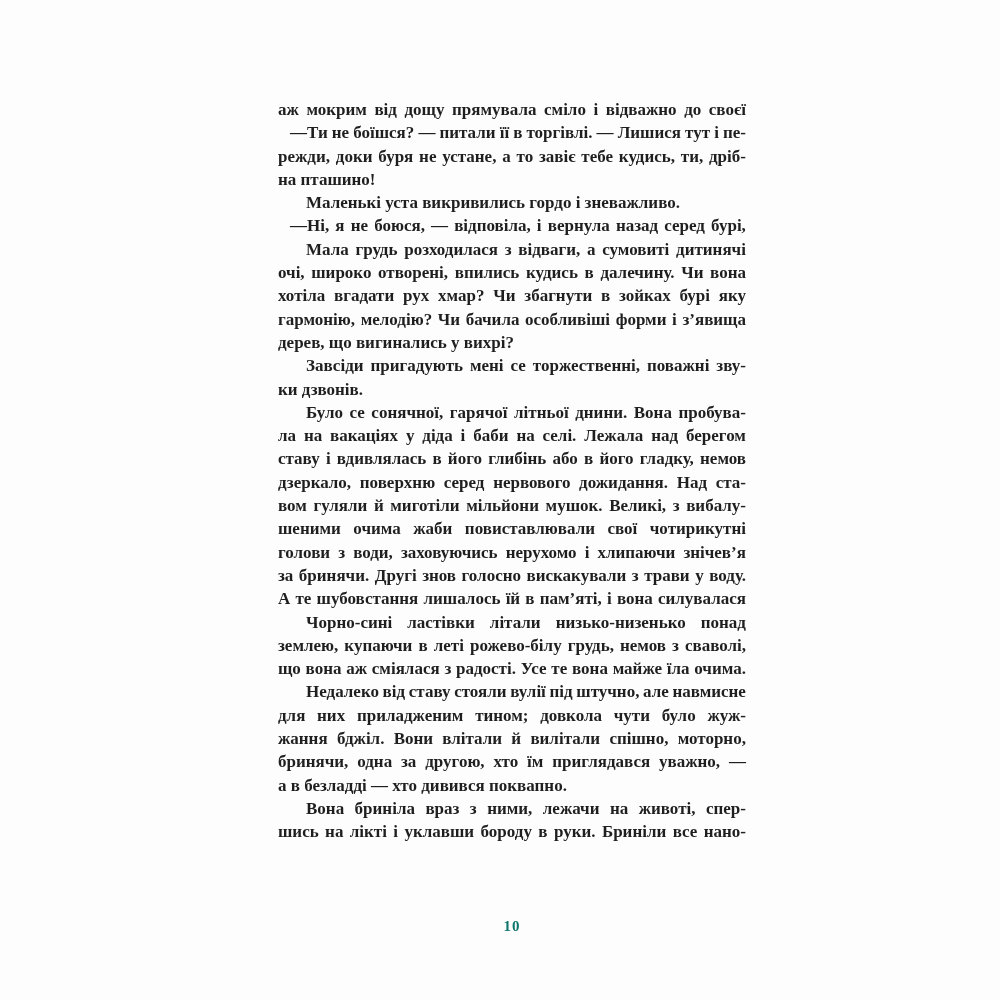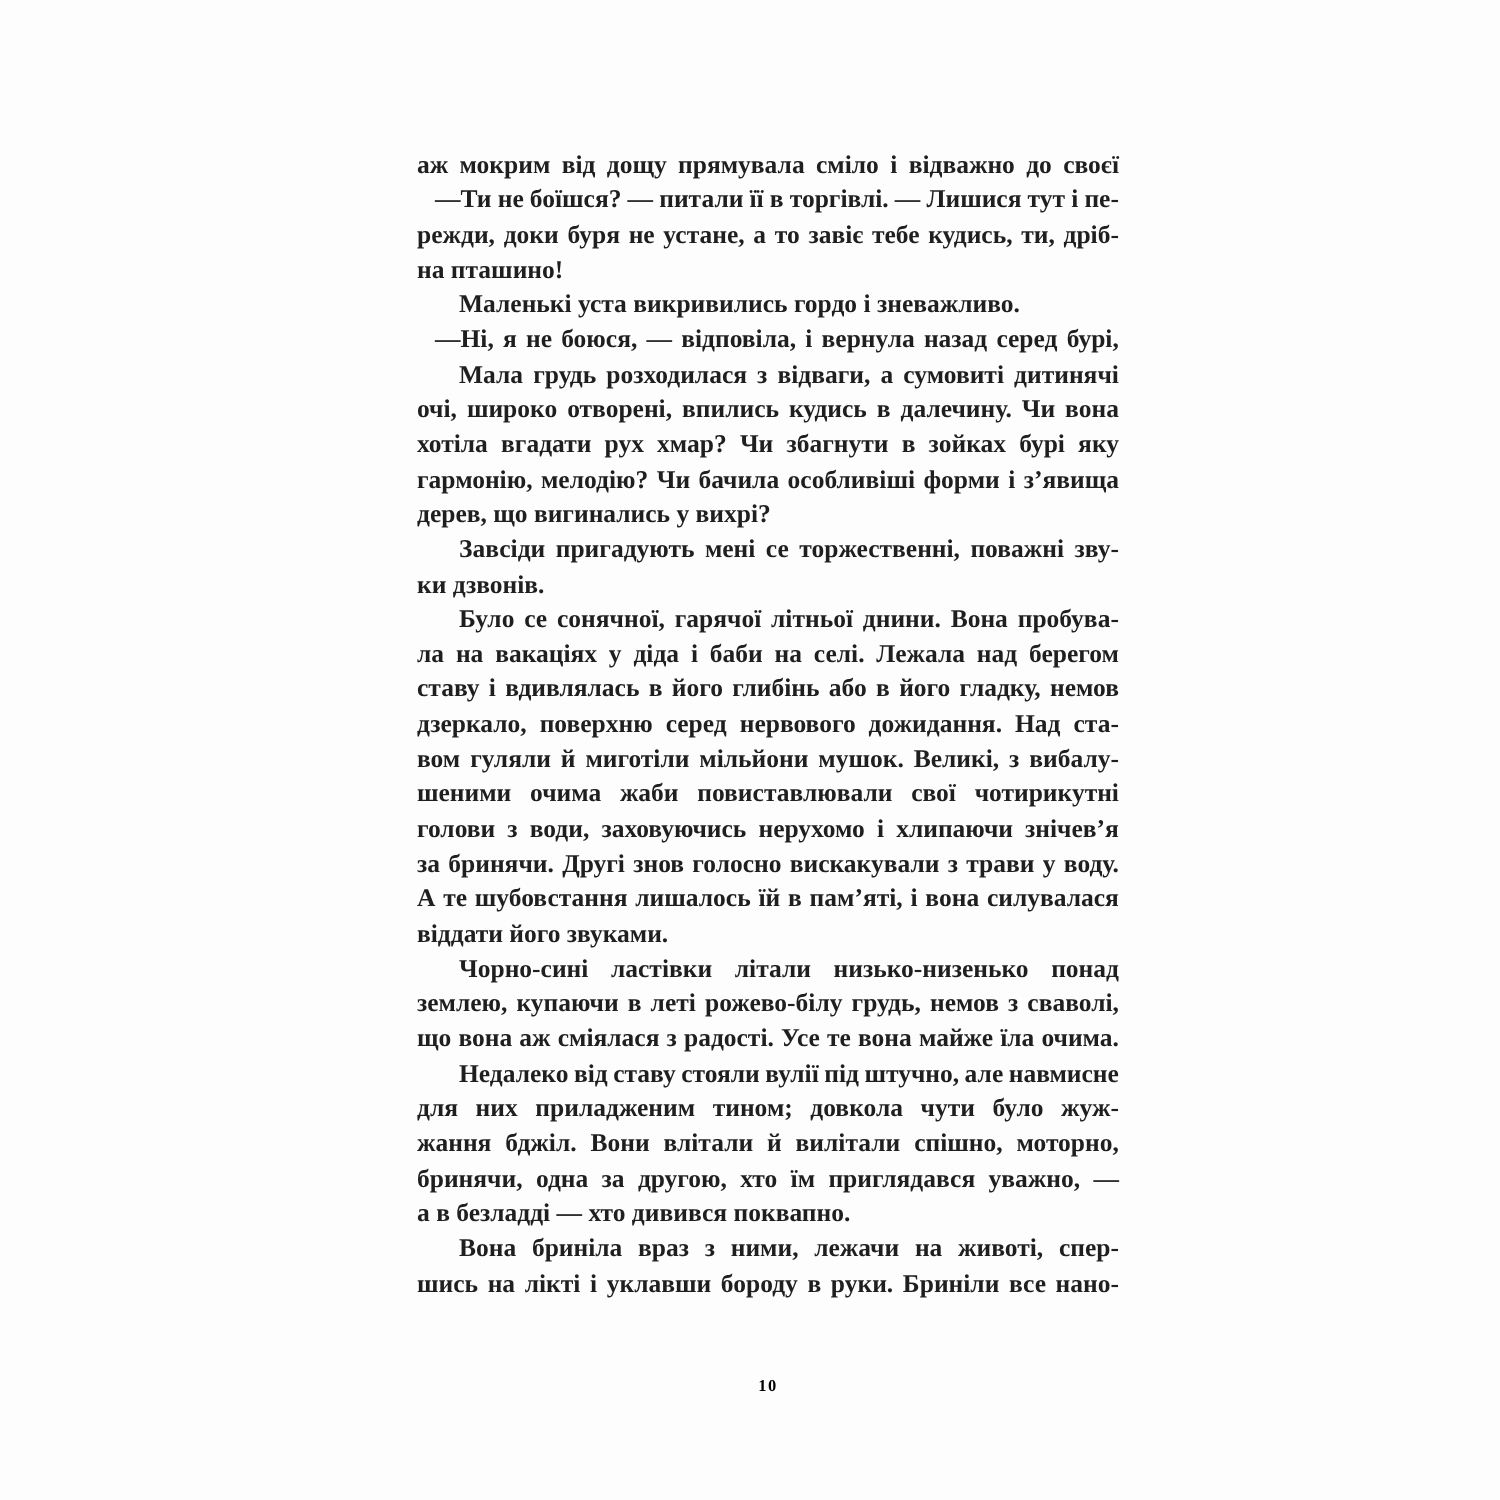--- a/index.html
+++ b/index.html
@@ -262,7 +262,6 @@
         <span>вона</span>
         <span>силувалася</span>
       </div>
-      <div class="line">віддати його звуками.</div>
       <div class="line j i-para">
         <span>Чорно-сині</span>
         <span>ластівки</span>

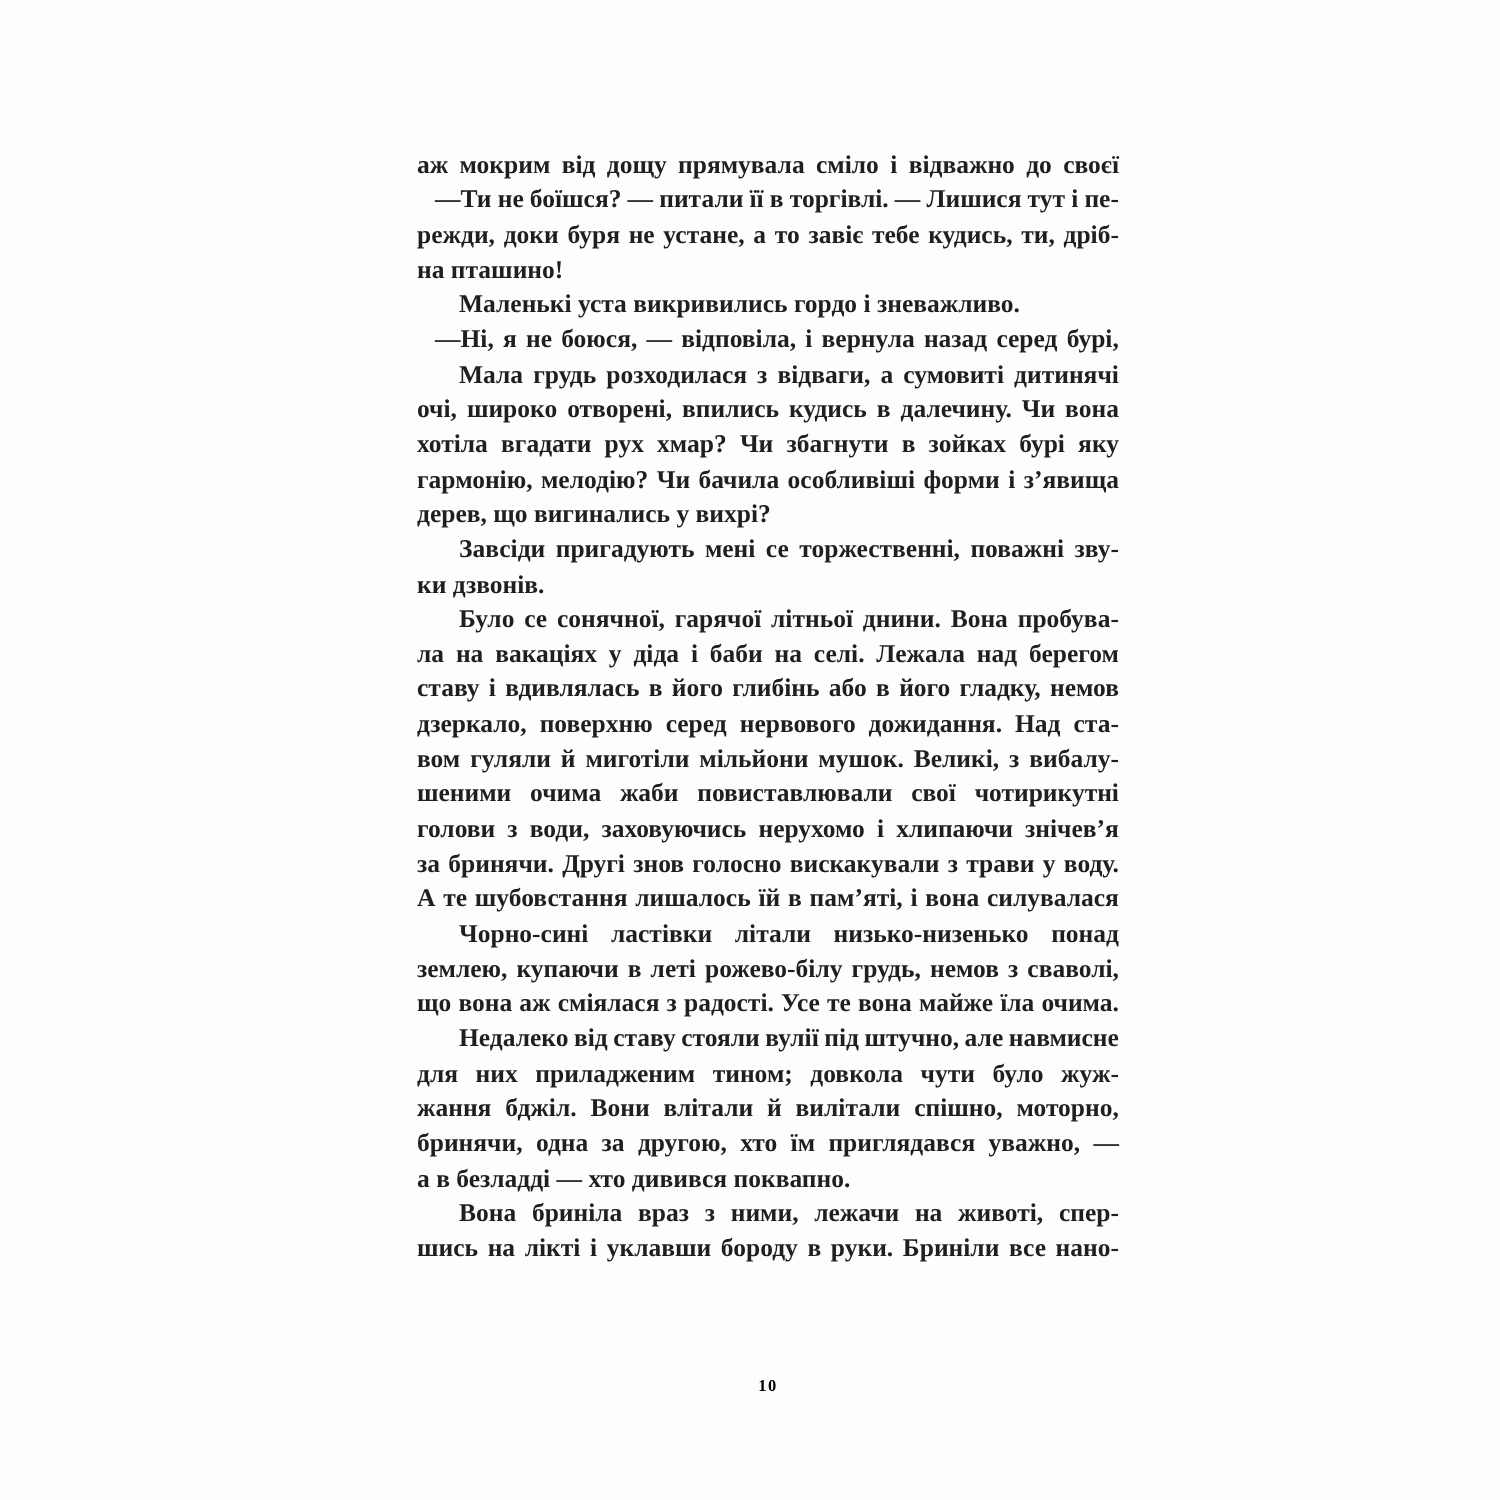--- a/index.html
+++ b/index.html
@@ -42,10 +42,10 @@
     left: 278px;
     width: 468px;
     text-align: center;
-    font-size: 11px;
+    font-size: 15px;
     font-weight: bold;
     letter-spacing: 1px;
-    color: #000000;
+    color: #0f766e;
   }
 </style>
 </head>

